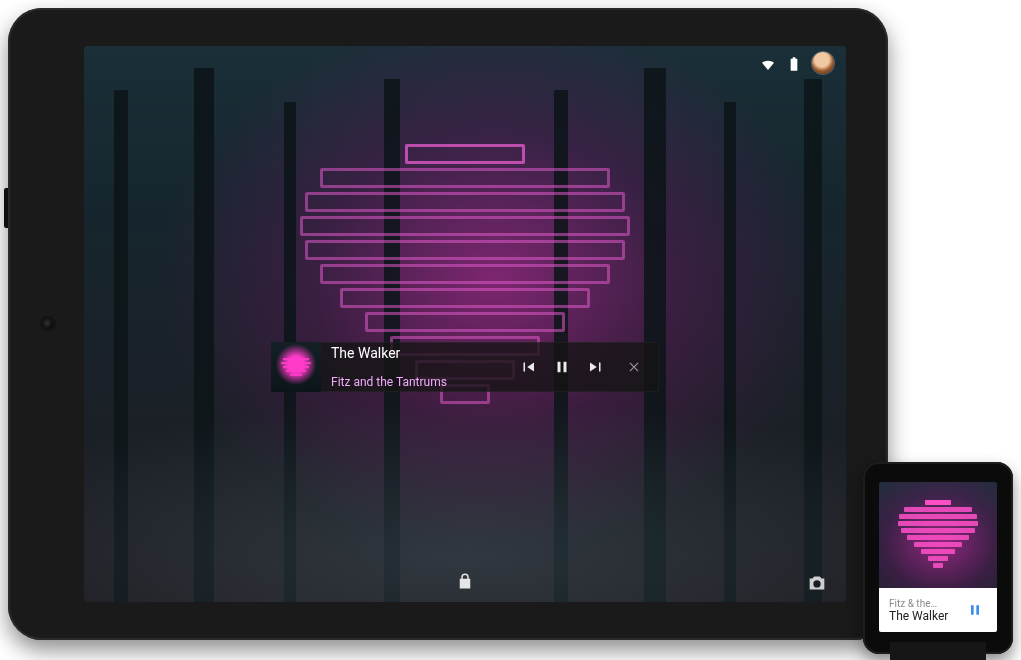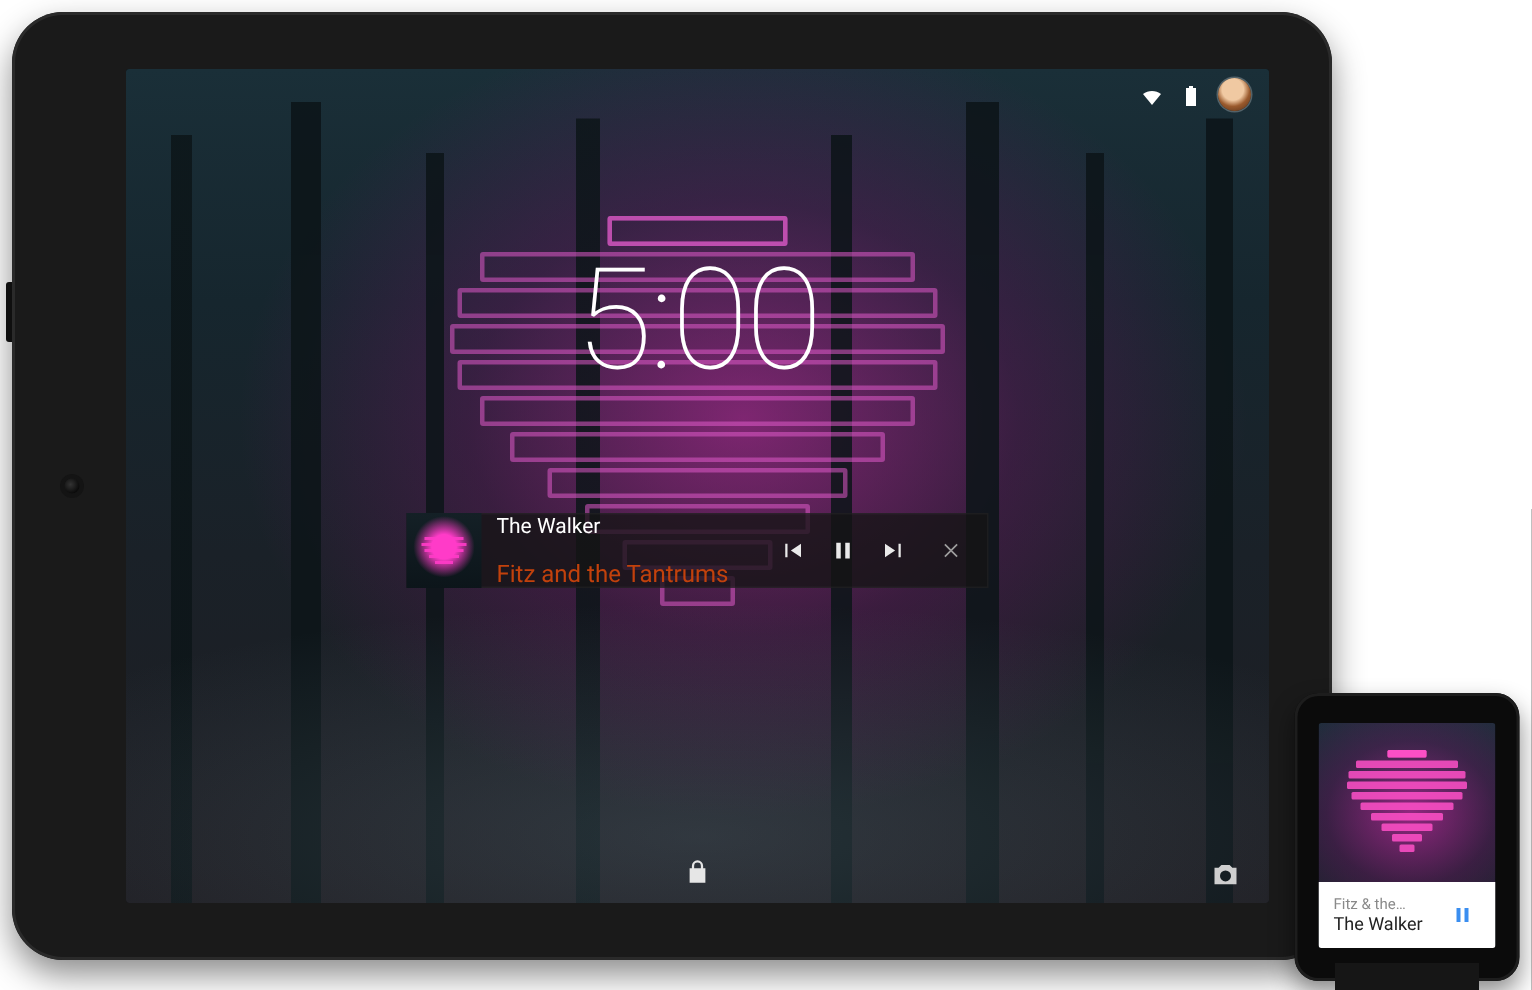--- a/index.html
+++ b/index.html
@@ -271,7 +271,6 @@
     </div>
 
     <div class="clock-block">
-      <div class="clock-time">5:00</div>
     </div>
 
     <div class="media-notif">

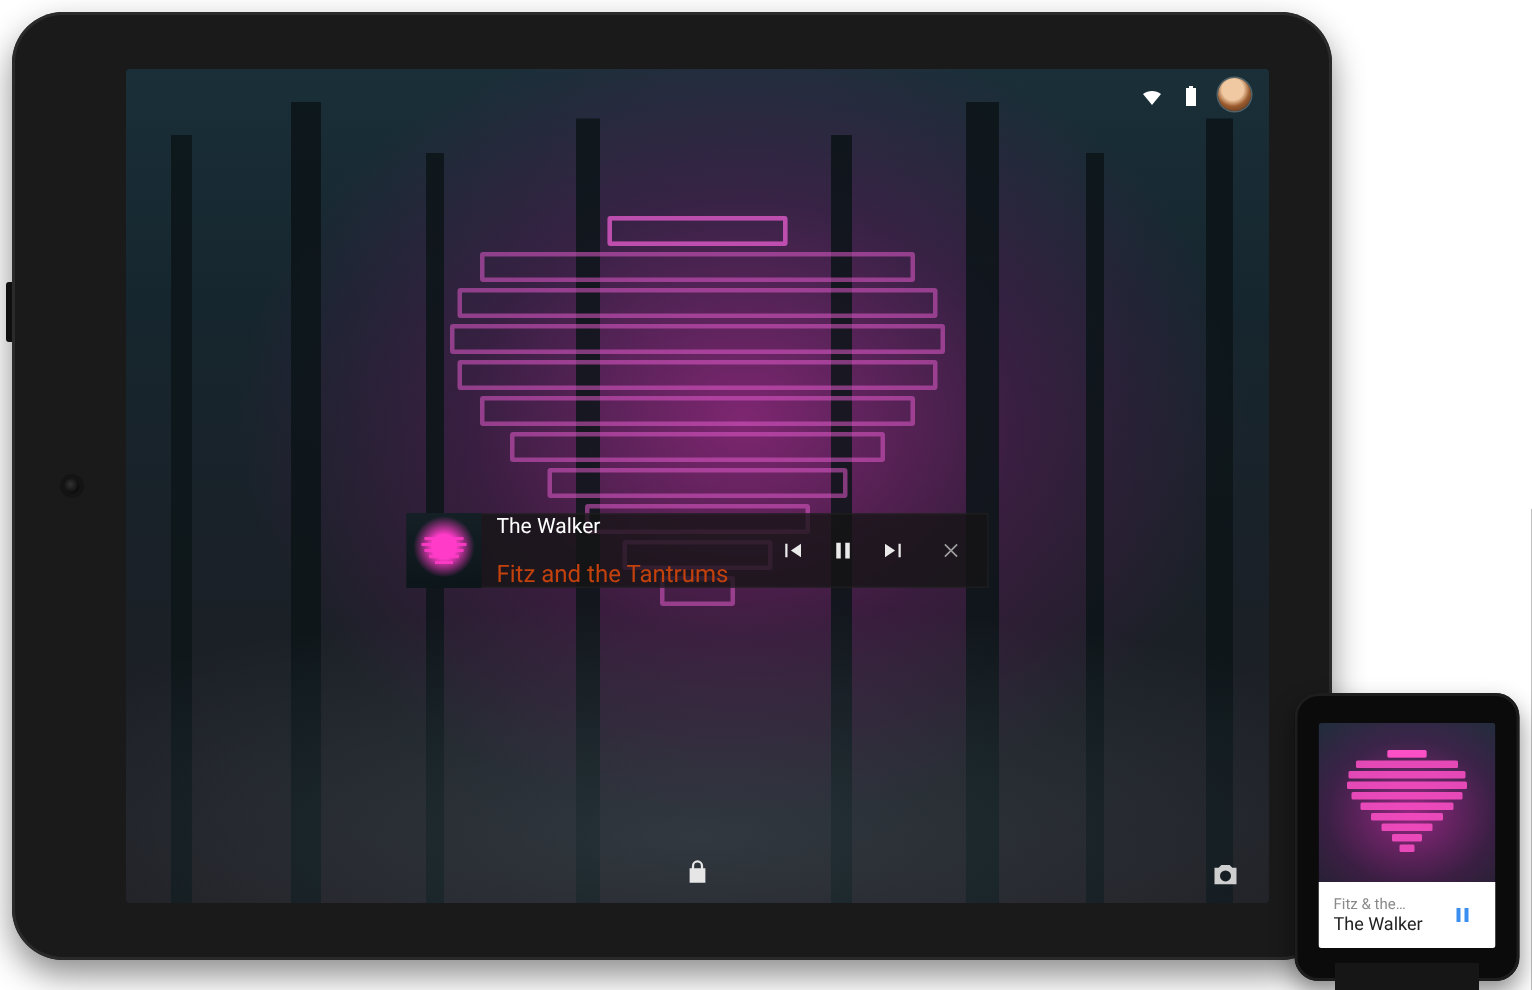--- a/index.html
+++ b/index.html
@@ -139,7 +139,7 @@
   }
   .media-text { padding:0 10px; flex:1; min-width:0; }
   .media-title { font-size:14px; font-weight:400; color:#fff; }
-  .media-artist { font-size:16px; color:#c2410c; margin-top:14px; white-space:nowrap; overflow:hidden; text-overflow:ellipsis; }
+  .media-artist { font-size:12px; color:#f0abfc; margin-top:14px; white-space:nowrap; overflow:hidden; text-overflow:ellipsis; }
   .media-controls { display:flex; align-items:center; gap:16px; padding-right:8px; }
   .mc-btn { width:18px; height:18px; color:#eaeaea; cursor:pointer; }
   .mc-btn svg{ width:100%; height:100%; display:block; fill:currentColor; }

